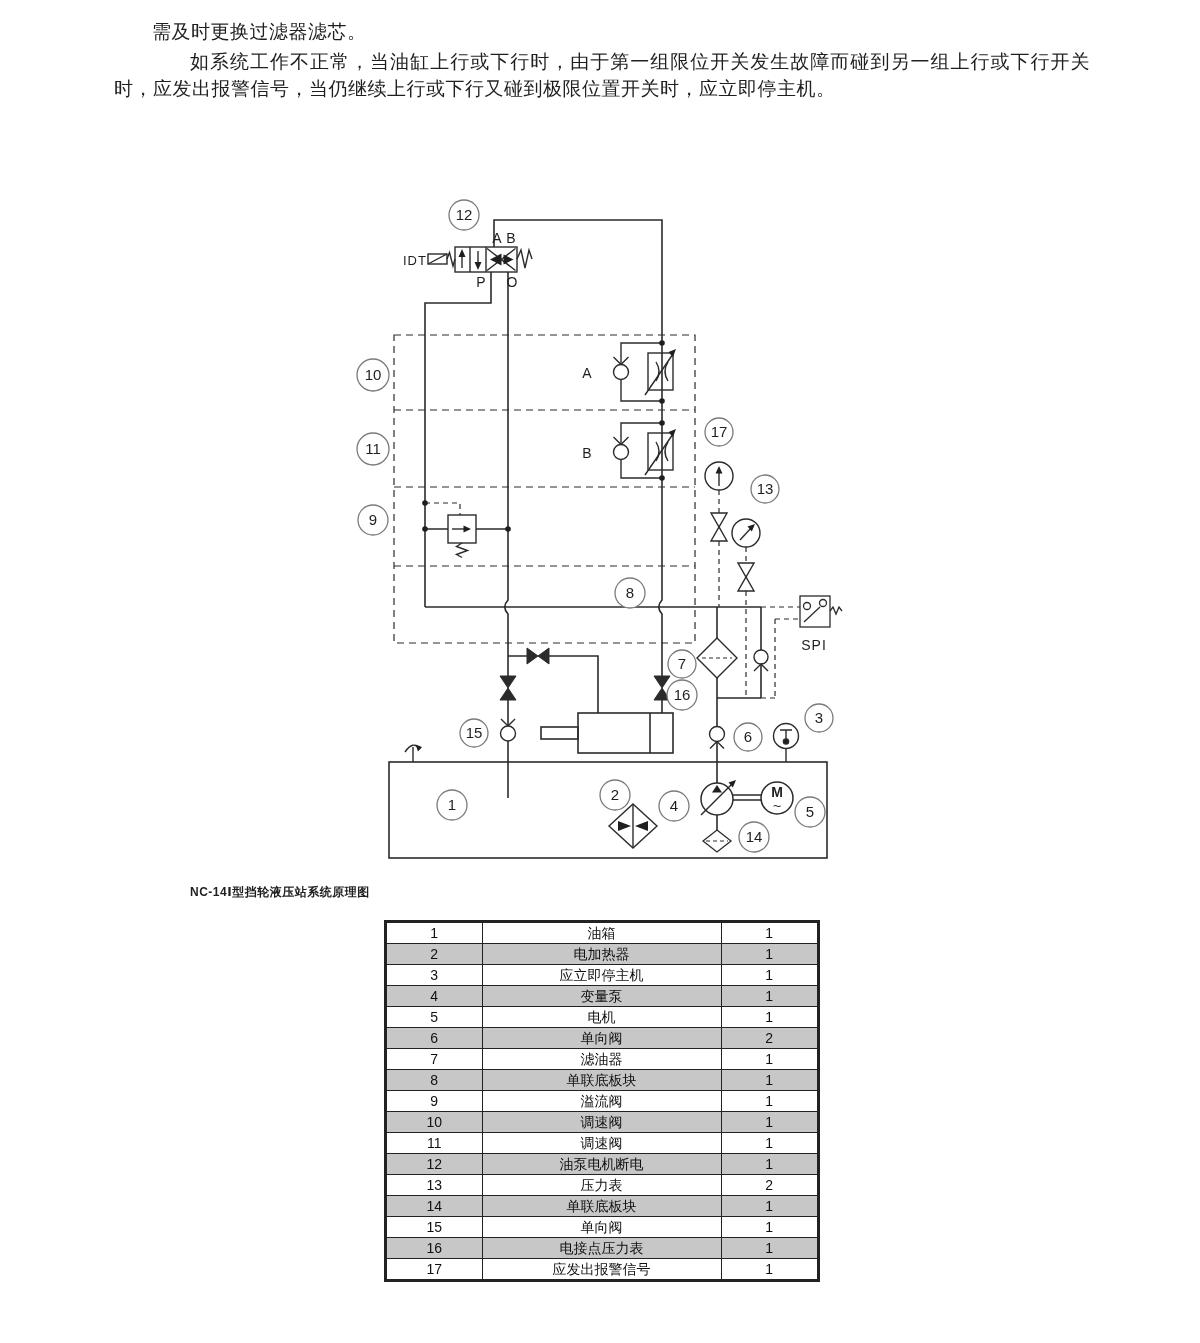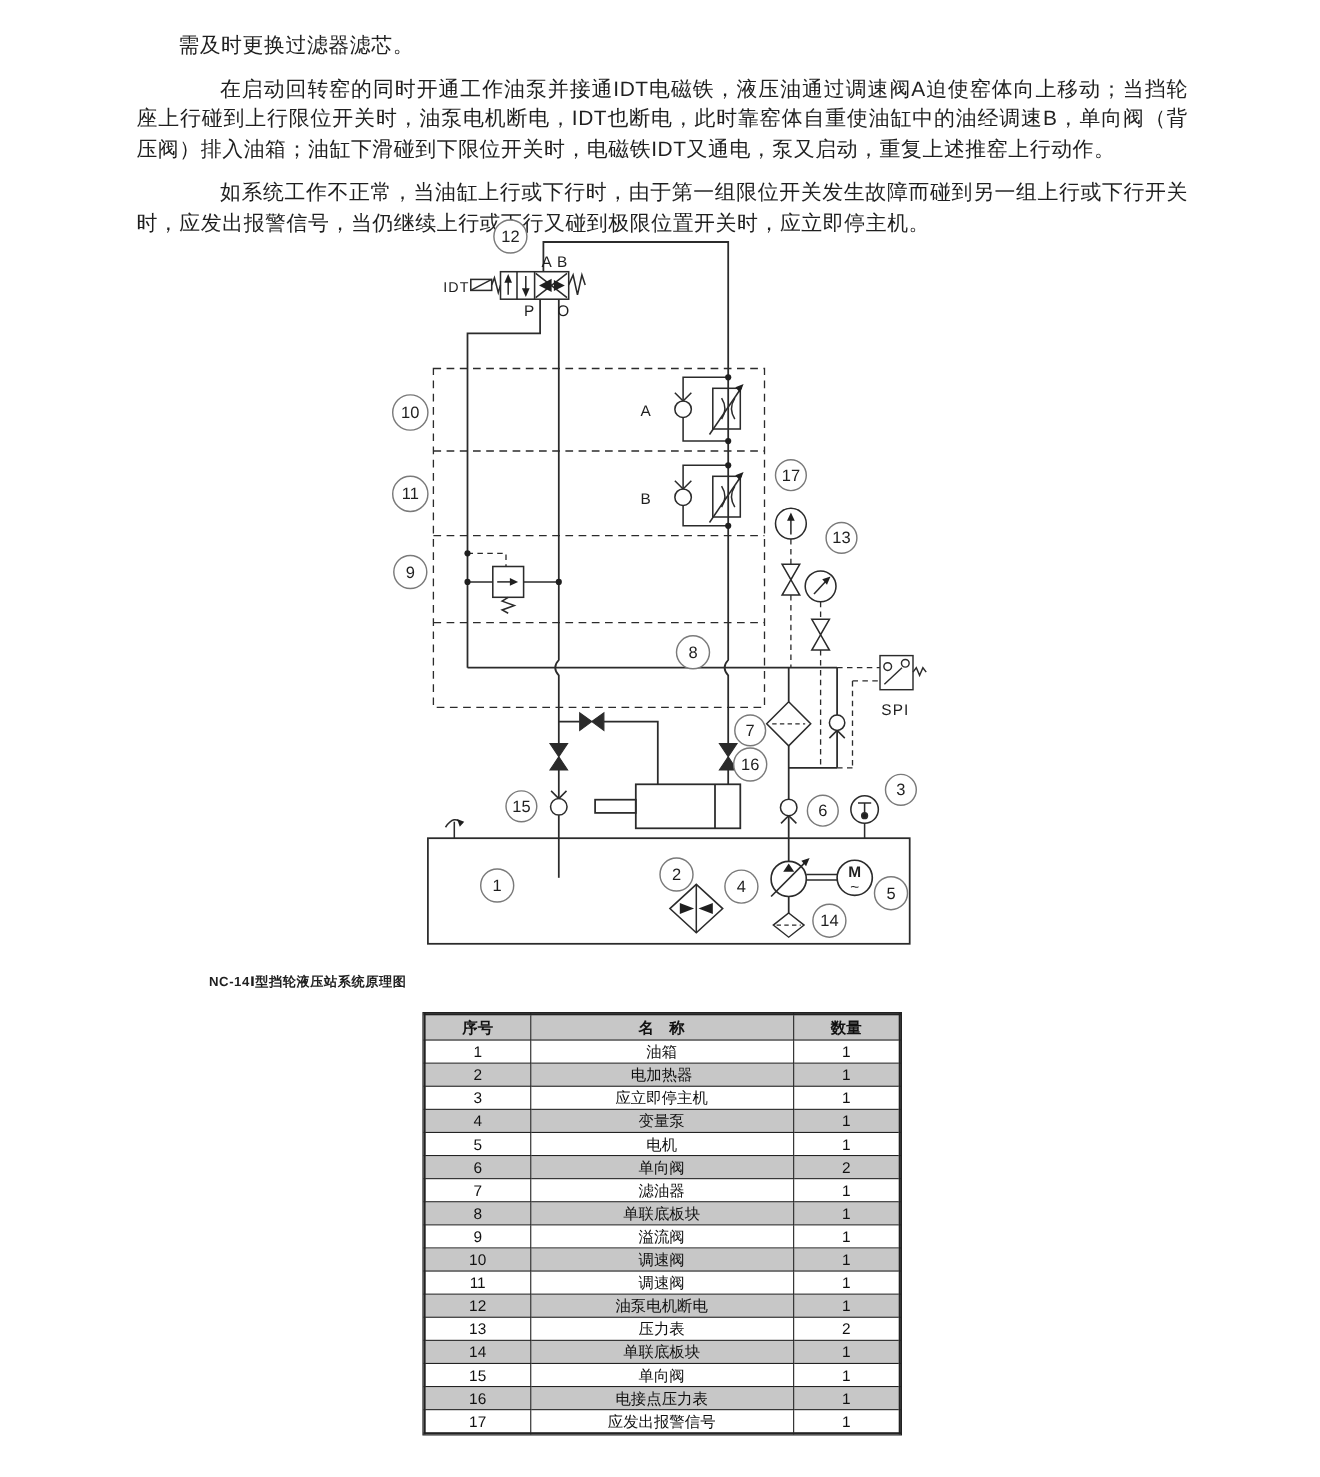--- a/index.html
+++ b/index.html
@@ -12,7 +12,7 @@
     font-size:19px;line-height:27.5px;text-align:justify;
     font-weight:500;letter-spacing:.5px;
   }
-  .bodytext p{margin:12px;}
+  .bodytext p{margin:2px;}
   .bodytext p.first{text-indent:38px;}
   .bodytext p.para{text-indent:76px;}
   .caption{

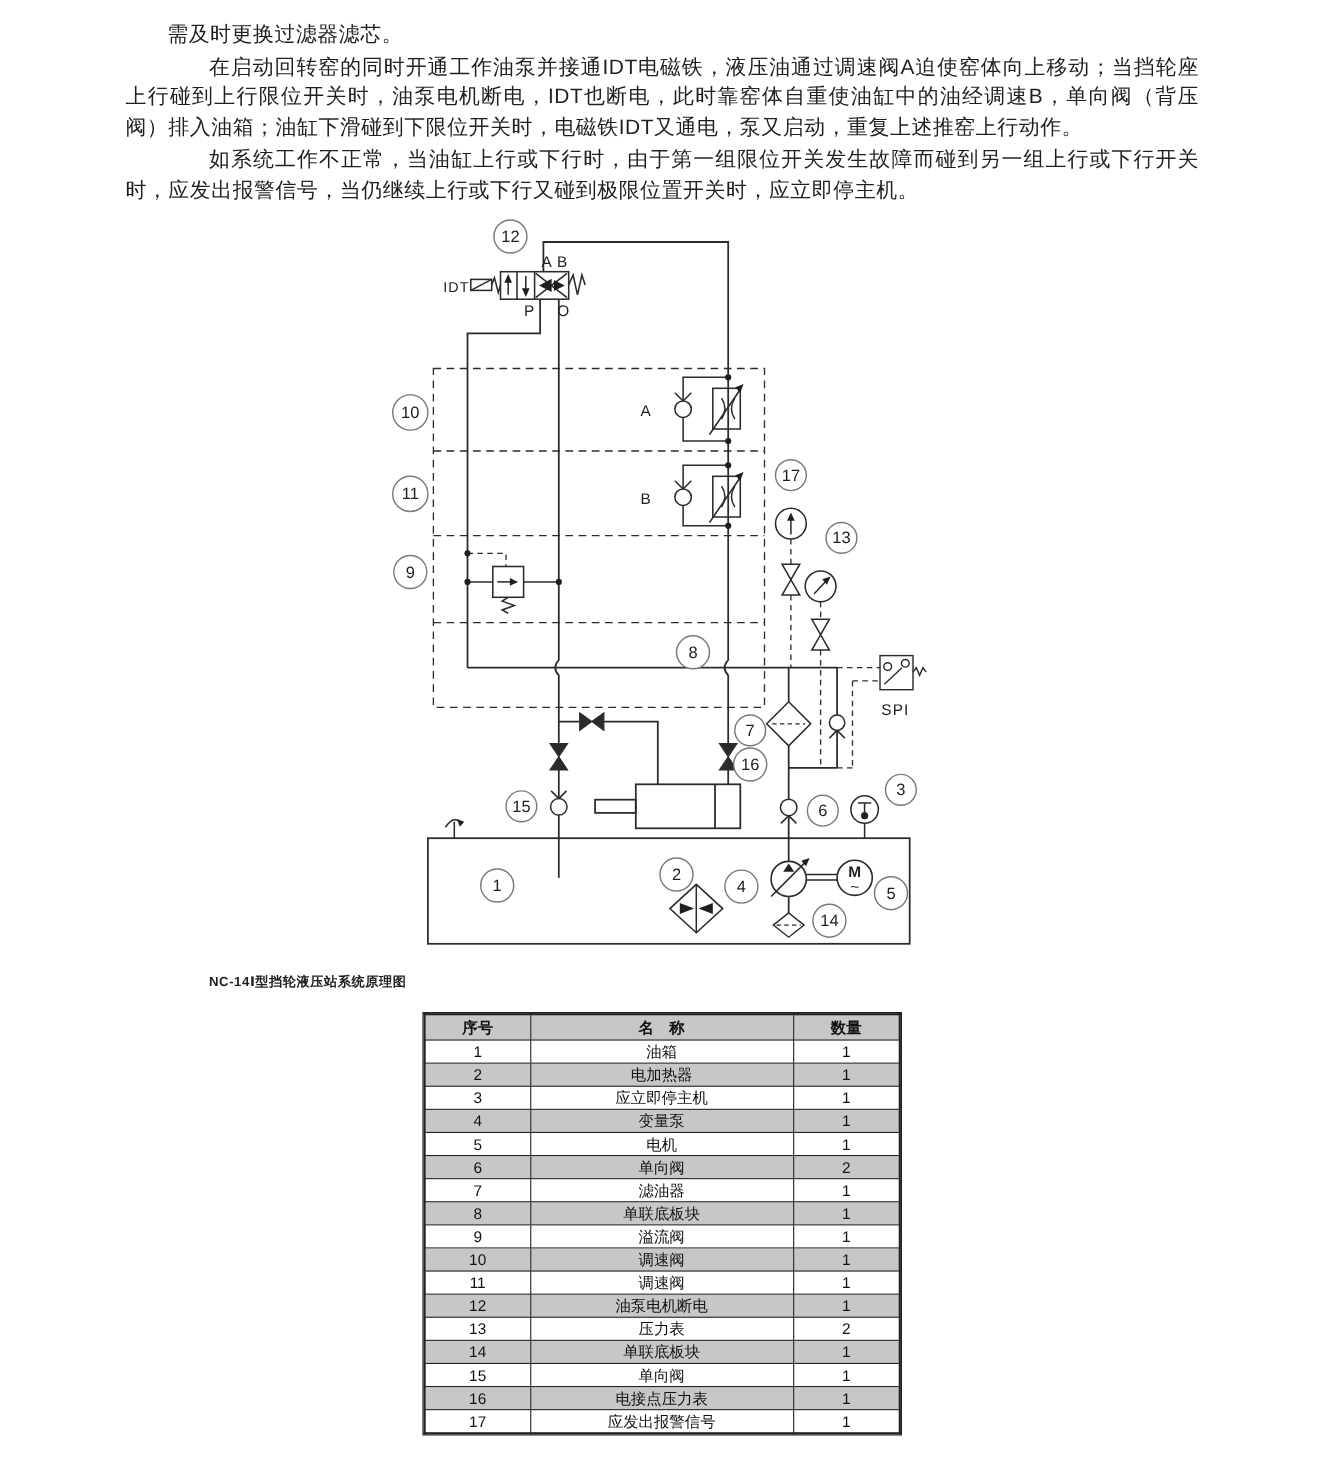--- a/index.html
+++ b/index.html
@@ -41,7 +41,6 @@
 
 <div class="bodytext">
   <p class="first">需及时更换过滤器滤芯。</p>
-  <p class="para">在启动回转窑的同时开通工作油泵并接通IDT电磁铁，液压油通过调速阀A迫使窑体向上移动；当挡轮座上行碰到上行限位开关时，油泵电机断电，IDT也断电，此时靠窑体自重使油缸中的油经调速B，单向阀（背压阀）排入油箱；油缸下滑碰到下限位开关时，电磁铁IDT又通电，泵又启动，重复上述推窑上行动作。</p>
   <p class="para">如系统工作不正常，当油缸上行或下行时，由于第一组限位开关发生故障而碰到另一组上行或下行开关时，应发出报警信号，当仍继续上行或下行又碰到极限位置开关时，应立即停主机。</p>
 </div>
 

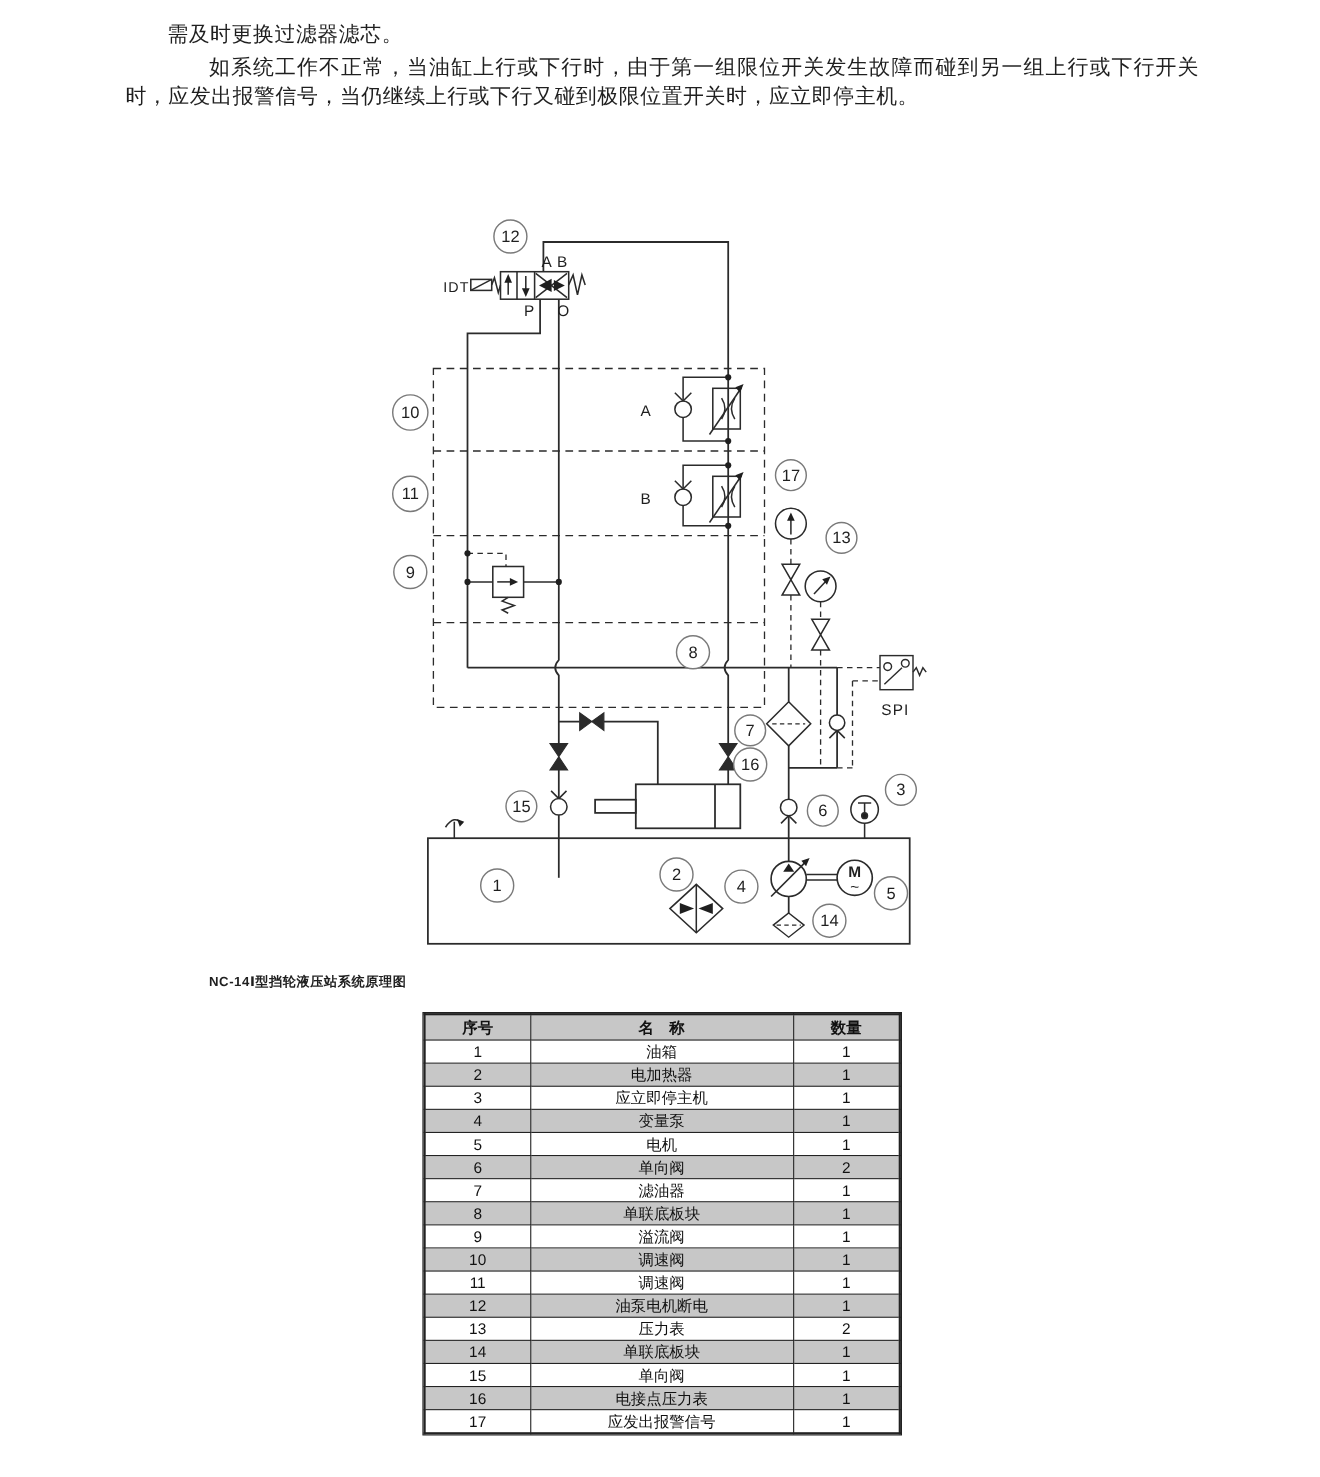--- a/index.html
+++ b/index.html
@@ -298,11 +298,6 @@
       <col class="c3">
     </colgroup>
   <tbody>
-      <tr>
-    <th>序号</th>
-    <th>名　称</th>
-    <th>数量</th>
-  </tr>
   <tr>
         <td>1</td>
         <td>油箱</td>

